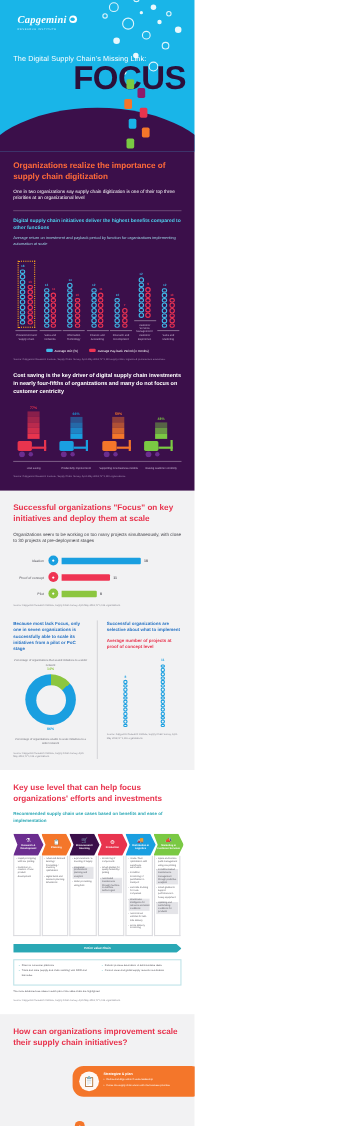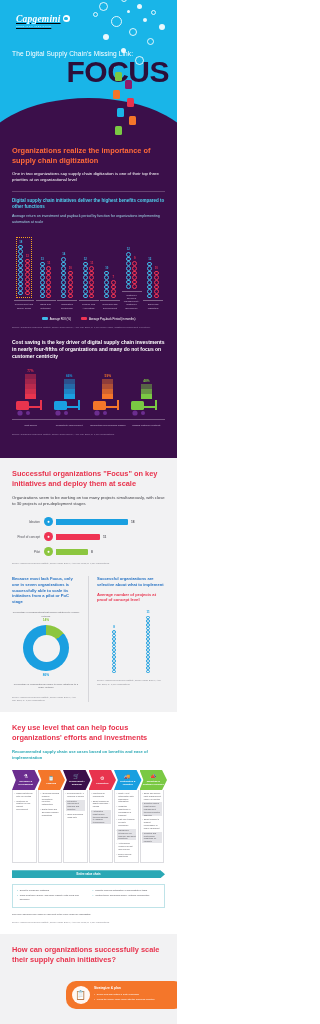--- a/index.html
+++ b/index.html
@@ -17,7 +17,7 @@
     height: 138px;
     overflow: hidden;
   }
-  .logo-wrap { padding: 14px 0 0 16px; position: relative; z-index: 5; text-decoration: underline; }
+  .logo-wrap { padding: 14px 0 0 16px; position: relative; z-index: 5; }
   .logo-text {
     color: #fff; font-size: 9.5px; letter-spacing: .2px;
     font-family: "Liberation Serif", serif; font-style: italic; font-weight: 700;

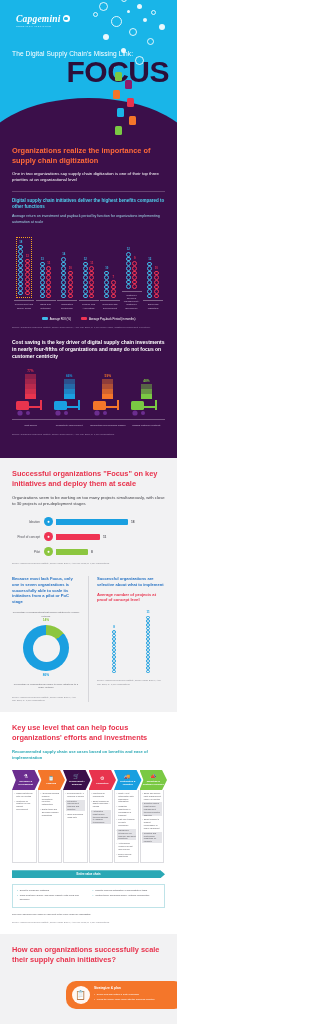--- a/index.html
+++ b/index.html
@@ -53,7 +53,7 @@
   .pp { position:absolute; width: 7px; height: 9px; border-radius: 1.5px; }
 
   
-  .sec-dark { background: #3b0f4a; padding: 8px 12px 22px 12px; position: relative; }
+  .sec-dark { background: #3b0f4a; padding: 8px 12px 10px 12px; position: relative; }
   .h-orange { color: #ff6a39; font-size: 7.4px; font-weight: 700; line-height: 1.35; }
   .p-white { color: #ffffff; font-size: 4.3px; line-height: 1.5; margin-top: 5px; }
   .rule { height: 1px; background: rgba(255,255,255,.22); margin: 7px 0 6px 0; }

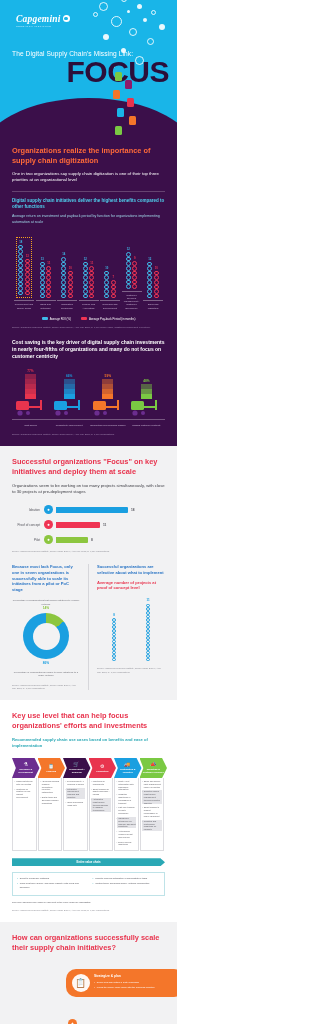--- a/index.html
+++ b/index.html
@@ -781,7 +781,7 @@
 </div>
 
 <div class="sec-light">
-  <div class="h-red">How can organizations successfully scale their supply chain initiatives?</div>
+  <div class="h-red">How can organizations improvement scale their supply chain initiatives?</div>
 
   <div class="circ-area">
 

